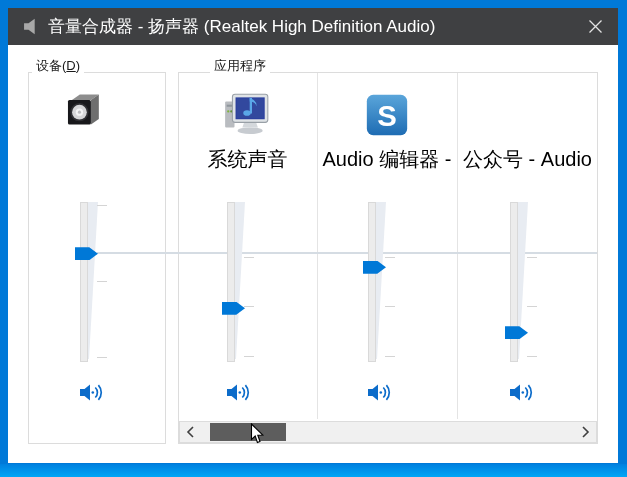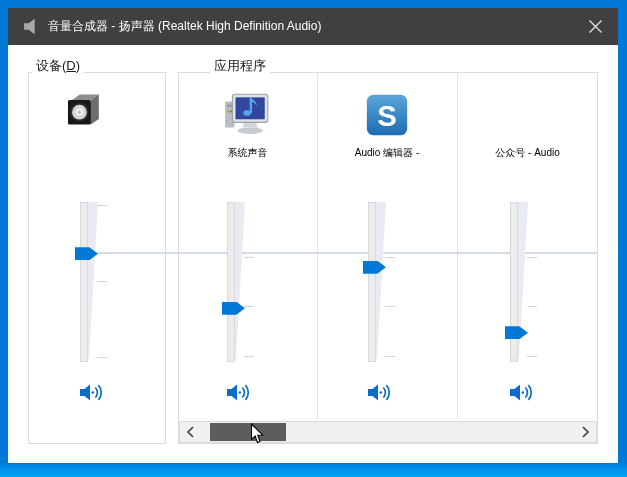--- a/index.html
+++ b/index.html
@@ -10,7 +10,7 @@
   .titlebar{position:absolute;left:8px;top:8px;width:610px;height:37px;background:#3f4042;
     display:flex;align-items:center;z-index:5;}
   .title-icon{margin-left:15px;width:17px;height:17px;flex:0 0 auto;}
-  .title-text{margin-left:8px;color:#ffffff;font-size:12px;white-space:nowrap;}
+  .title-text{margin-left:8px;color:#ffffff;font-size:17px;white-space:nowrap;}
   .close-btn{margin-left:auto;width:46px;height:37px;display:flex;align-items:center;justify-content:center;}
   .content{position:absolute;left:8px;top:45px;width:610px;height:418px;background:#ffffff;z-index:1;}
 

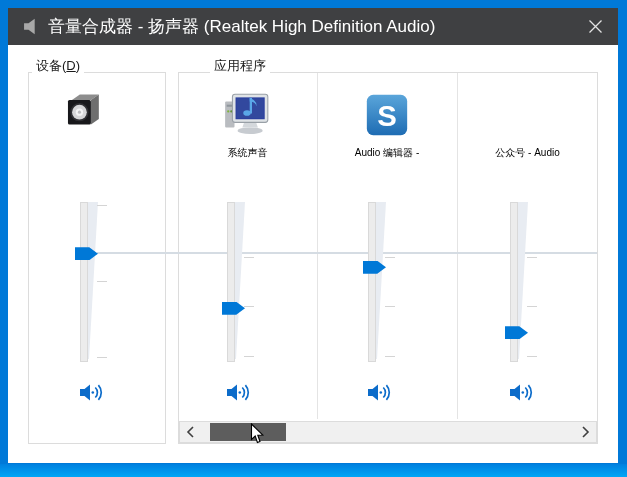--- a/index.html
+++ b/index.html
@@ -25,7 +25,7 @@
   .sep-1{left:317px;} .sep-2{left:457px;}
 
   .app-icon{position:absolute;z-index:3;}
-  .name-label{position:absolute;font-size:10px;color:#000;text-align:center;white-space:nowrap;z-index:3;}
+  .name-label{position:absolute;font-size:20px;color:#000;text-align:center;white-space:nowrap;z-index:3;}
   .device-name-row{position:absolute;left:28px;top:146px;width:114px;display:flex;
     align-items:center;justify-content:center;gap:10px;z-index:4;font-size:14px;color:#000;}
   .drop-arrow{width:0;height:0;border-left:4.5px solid transparent;border-right:4.5px solid transparent;

